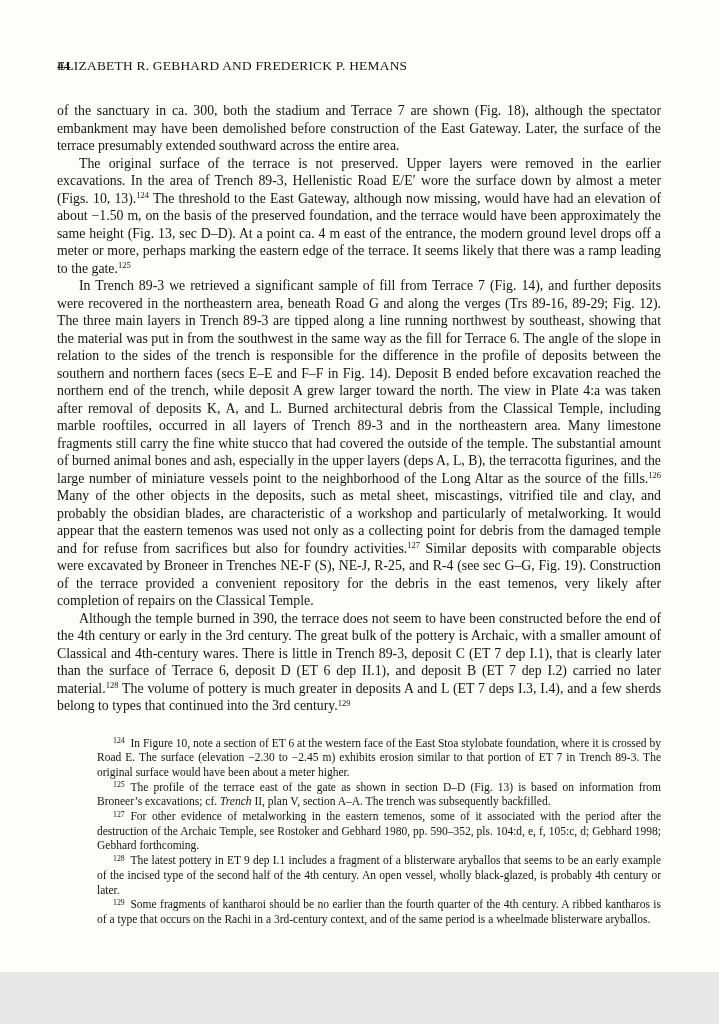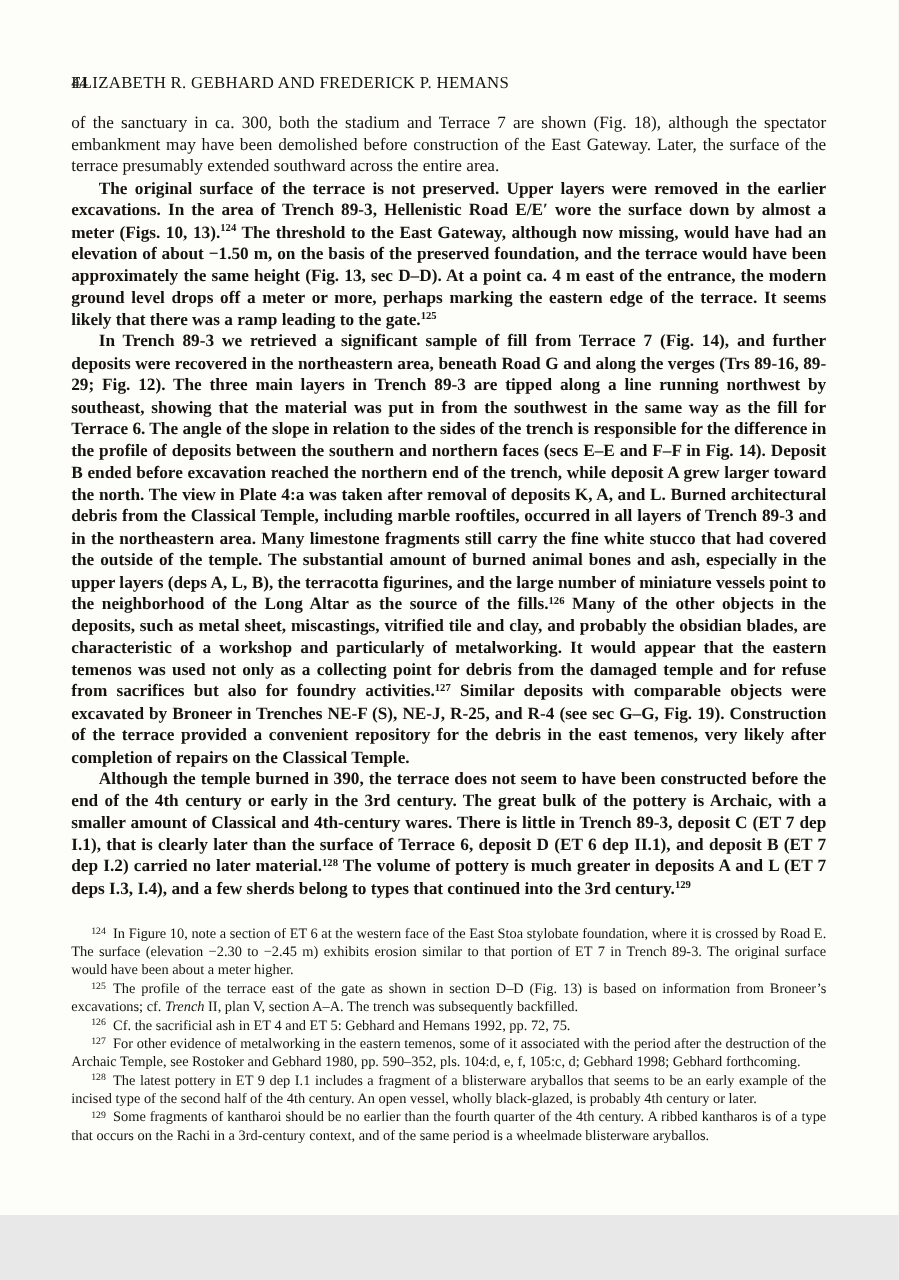--- a/index.html
+++ b/index.html
@@ -42,7 +42,7 @@
     white-space: nowrap;
   }
   .body-text {
-    margin-top: 15px;
+    margin-top: 28px;
     font-size: 13.8px;
     line-height: 17.5px;
     text-align: justify;

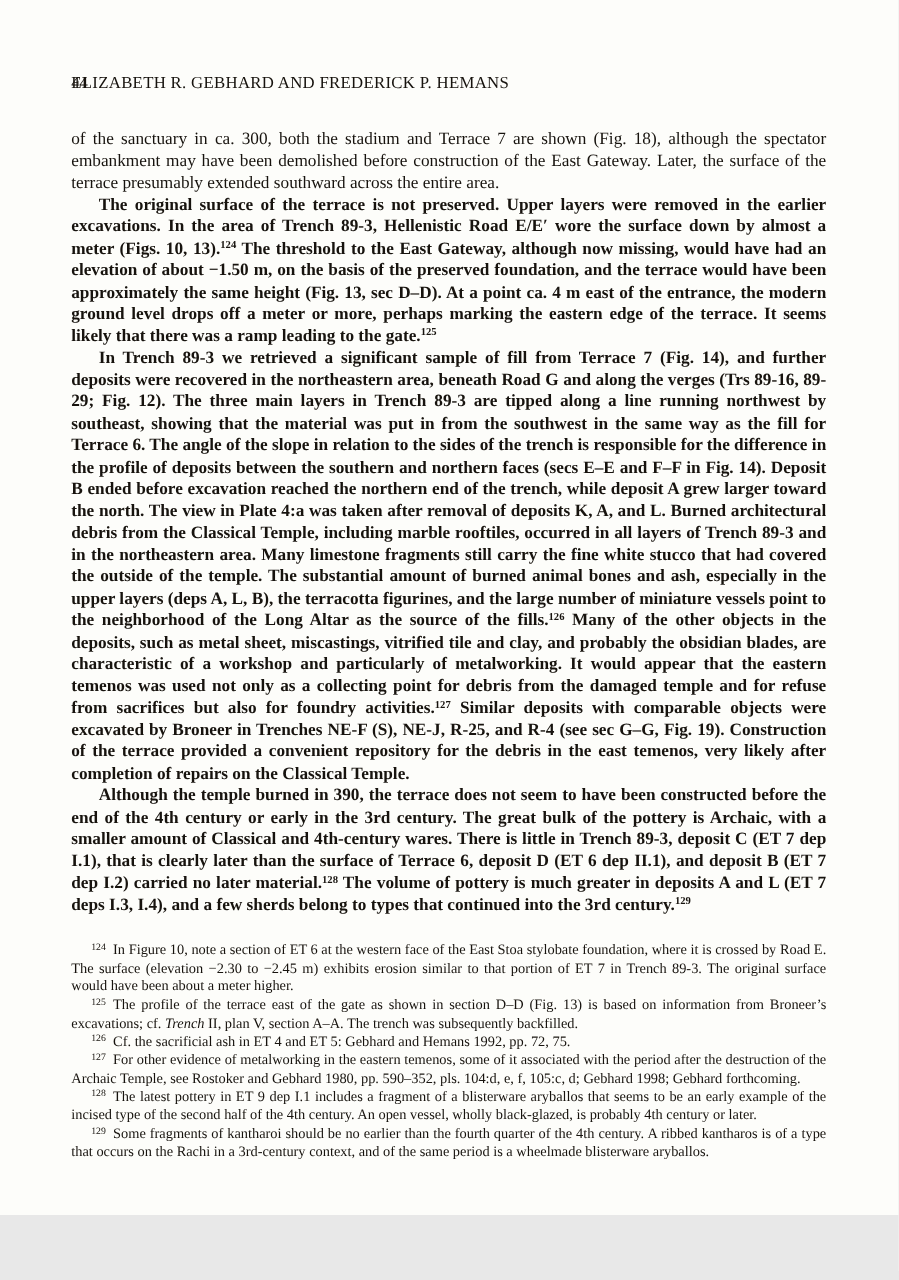--- a/index.html
+++ b/index.html
@@ -52,7 +52,6 @@
   }
   .body-text p.indent {
     text-indent: 22px;
-    font-weight: bold;
   }
   sup.fnref {
     font-size: 8.5px;

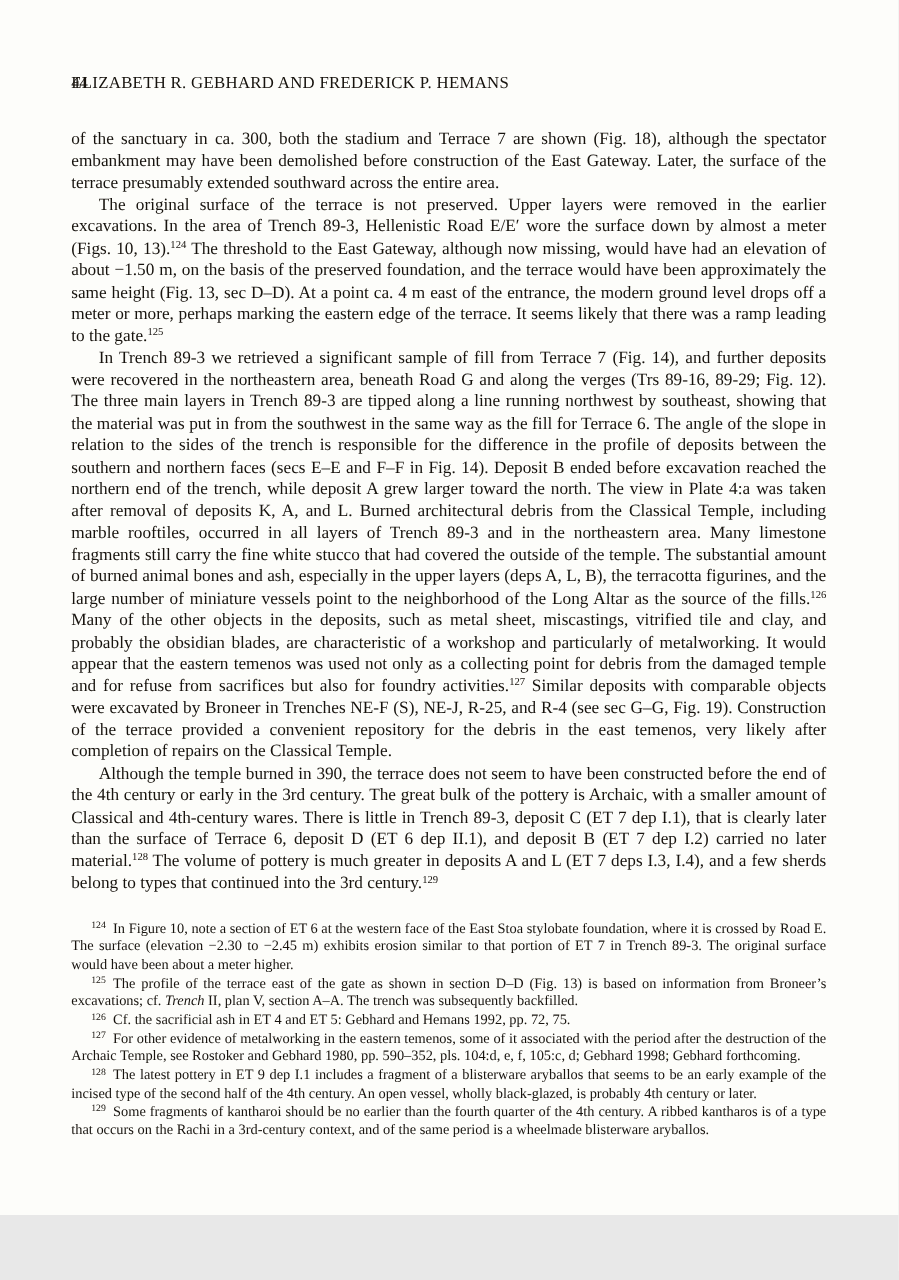--- a/index.html
+++ b/index.html
@@ -65,6 +65,7 @@
     font-size: 11.5px;
     line-height: 14.7px;
     text-align: justify;
+    margin-left: 40px;
   }
   .footnotes p {
     margin: 0;

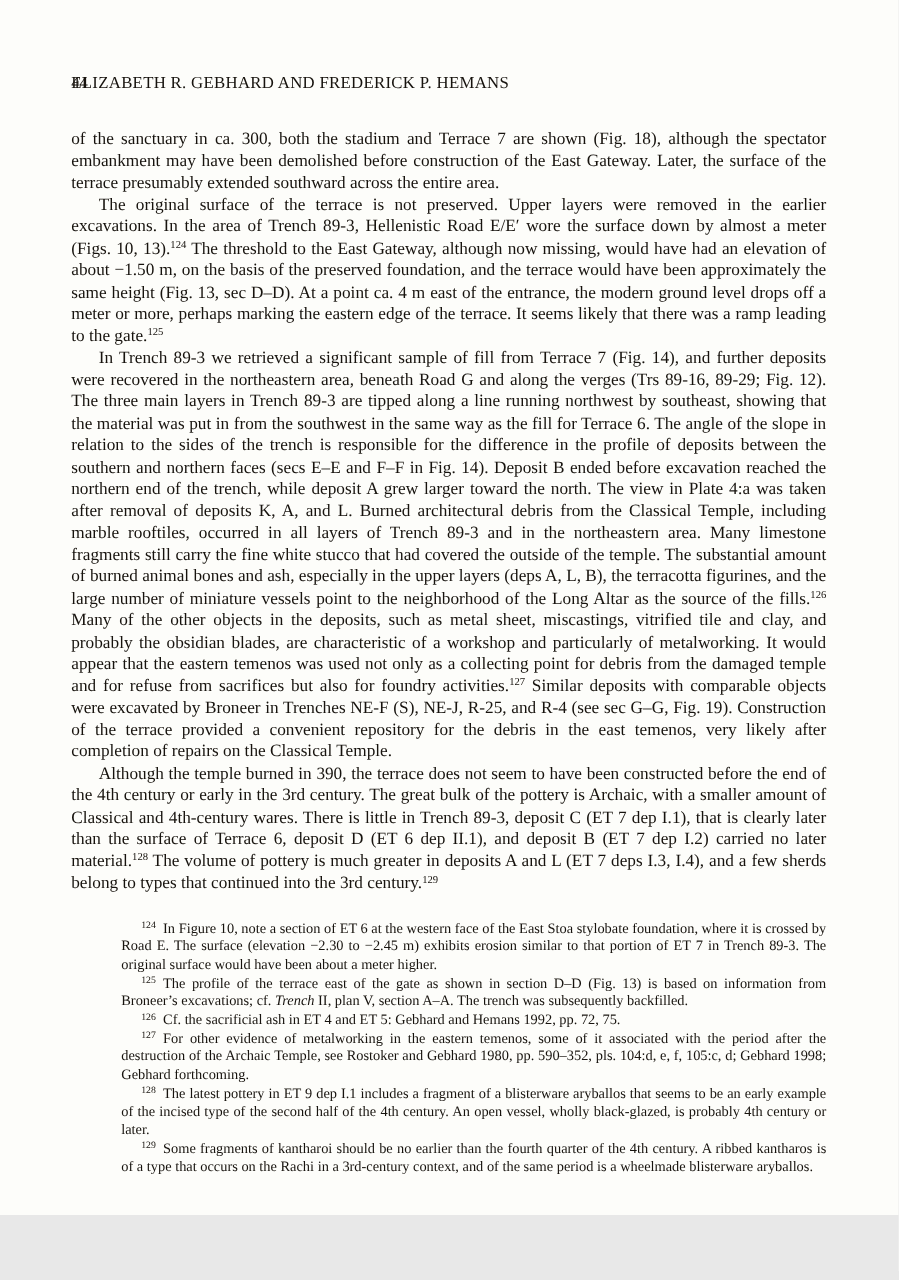--- a/index.html
+++ b/index.html
@@ -97,7 +97,6 @@
     <div class="footnotes">
         <p><sup class="fn-num">124</sup> <span>In Figure 10, note a section of ET 6 at the western face of the East Stoa stylobate foundation, where it is crossed by Road E. The surface (elevation −2.30 to −2.45 m) exhibits erosion similar to that portion of ET 7 in Trench 89-3.  The original surface would have been about a meter higher.</span></p>
         <p><sup class="fn-num">125</sup> <span>The profile of the terrace east of the gate as shown in section D–D (Fig. 13) is based on information from Broneer’s excavations; cf. </span><i>Trench</i><span> II, plan V, section A–A. The trench was subsequently backfilled.</span></p>
-        <p><sup class="fn-num">126</sup> <span>Cf. the sacrificial ash in ET 4 and ET 5:  Gebhard and Hemans 1992, pp. 72, 75.</span></p>
         <p><sup class="fn-num">127</sup> <span>For other evidence of metalworking in the eastern temenos, some of it associated with the period after the destruction of the Archaic Temple, see Rostoker and Gebhard 1980, pp. 590–352, pls. 104:d, e, f, 105:c, d; Gebhard 1998; Gebhard forthcoming.</span></p>
         <p><sup class="fn-num">128</sup> <span>The latest pottery in ET 9 dep I.1 includes a fragment of a blisterware aryballos that seems to be an early example of the incised type of the second half of the 4th century.  An open vessel, wholly black-glazed, is probably 4th century or later.</span></p>
         <p><sup class="fn-num">129</sup> <span>Some fragments of kantharoi should be no earlier than the fourth quarter of the 4th century.  A ribbed kantharos is of a type that occurs on the Rachi in a 3rd-century context, and of the same period is a wheelmade blisterware aryballos.</span></p>

